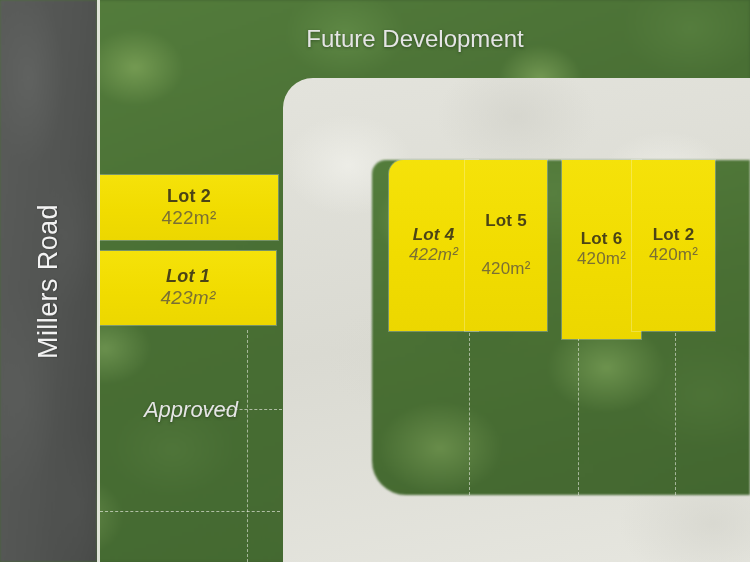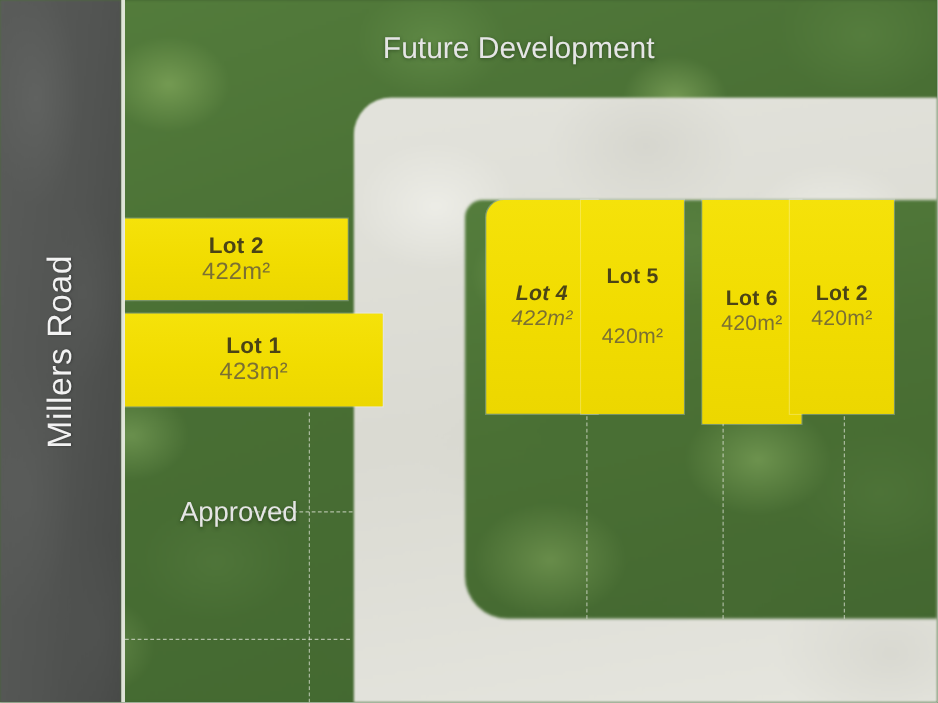--- a/index.html
+++ b/index.html
@@ -216,7 +216,7 @@
     <div class="lot-area">422m²</div>
   </div>
 
-  <div class="lot left" style="left:100px; top:251px; width:206px; height:74px;">
+  <div class="lot left" style="left:100px; top:251px; width:176px; height:74px;font-style:italic;">
     <div class="lot-name">Lot 1</div>
     <div class="lot-area">423m²</div>
   </div>

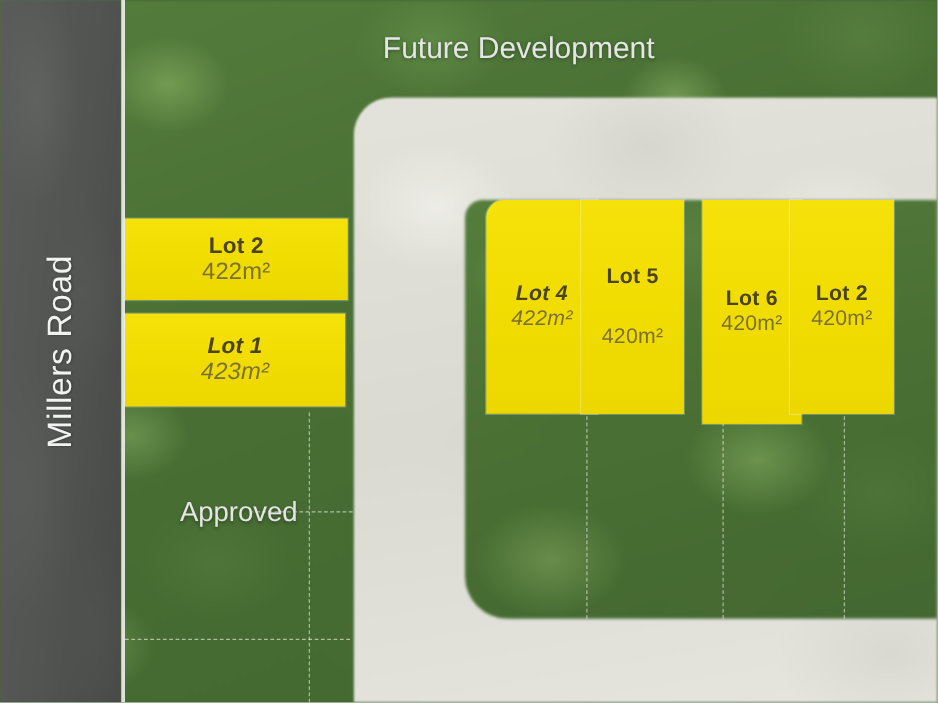--- a/index.html
+++ b/index.html
@@ -182,7 +182,7 @@
     pointer-events: none;
   }
   #label-future-development { font-size: 24px; }
-  #label-adjoining-left     { font-size: 22px; }
+  #label-adjoining-left     { font-size: 22px; font-style: italic; }
   #label-adjoining-right    { font-size: 23px; }
 </style>
 </head>

